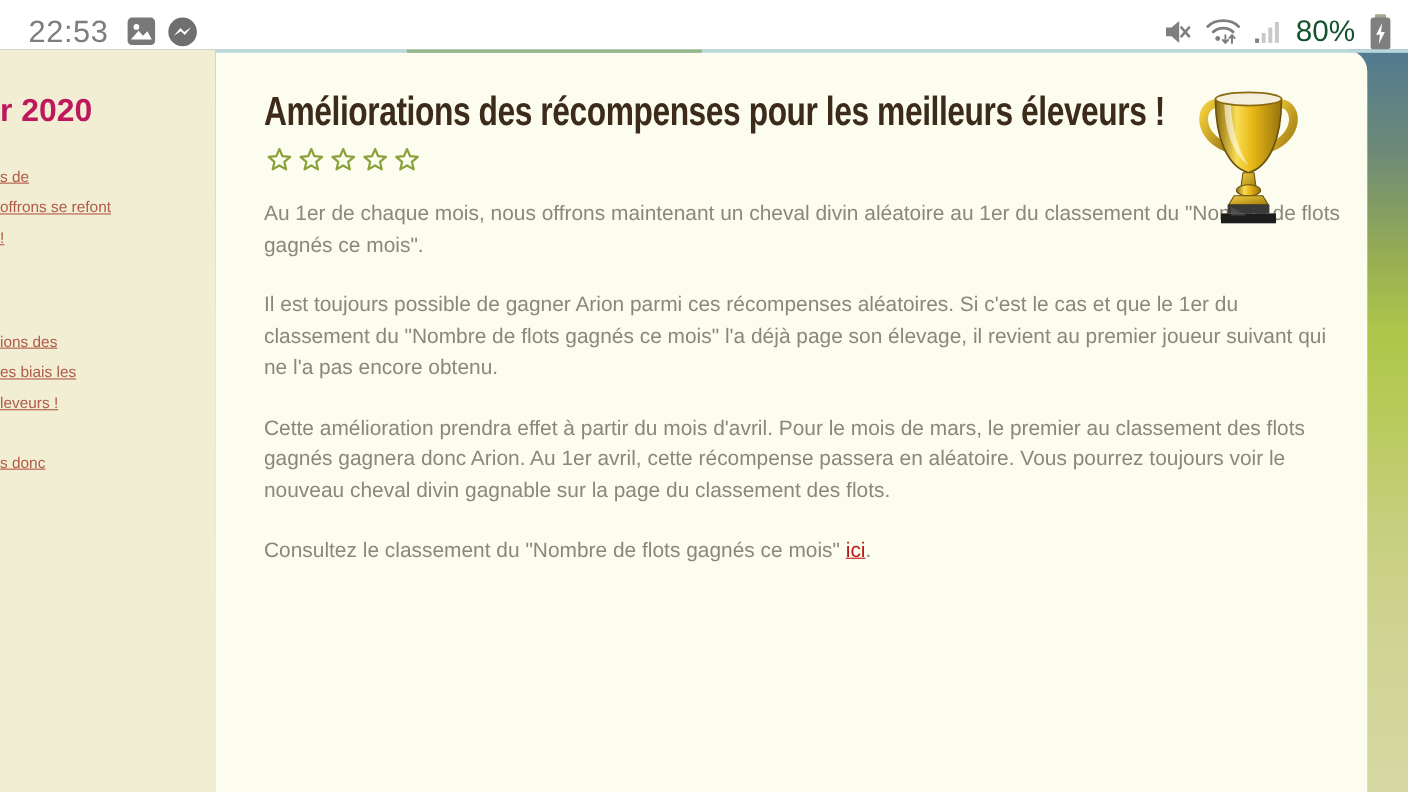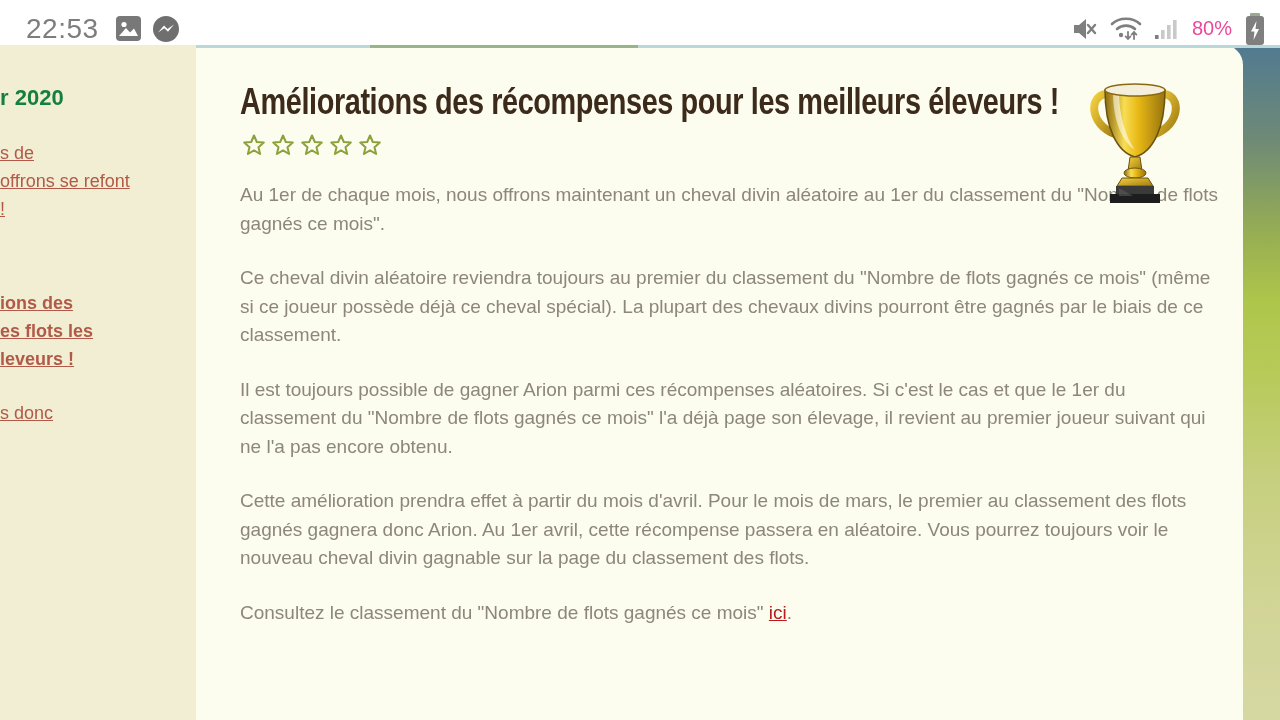--- a/index.html
+++ b/index.html
@@ -14,7 +14,7 @@
   }
   .sb-left,.sb-right{ display:flex; align-items:center; gap:10px; }
   .sb-time{ font-size:28px; color:#7d7d7d; letter-spacing:0.5px; margin-right:6px;}
-  .sb-pct{ font-size:20px; color:#ec4899; margin:0 2px; }
+  .sb-pct{ font-size:27px; color:#14532d; margin:0 2px; }
   .sb-icon{ display:inline-flex; align-items:center; }
 
   

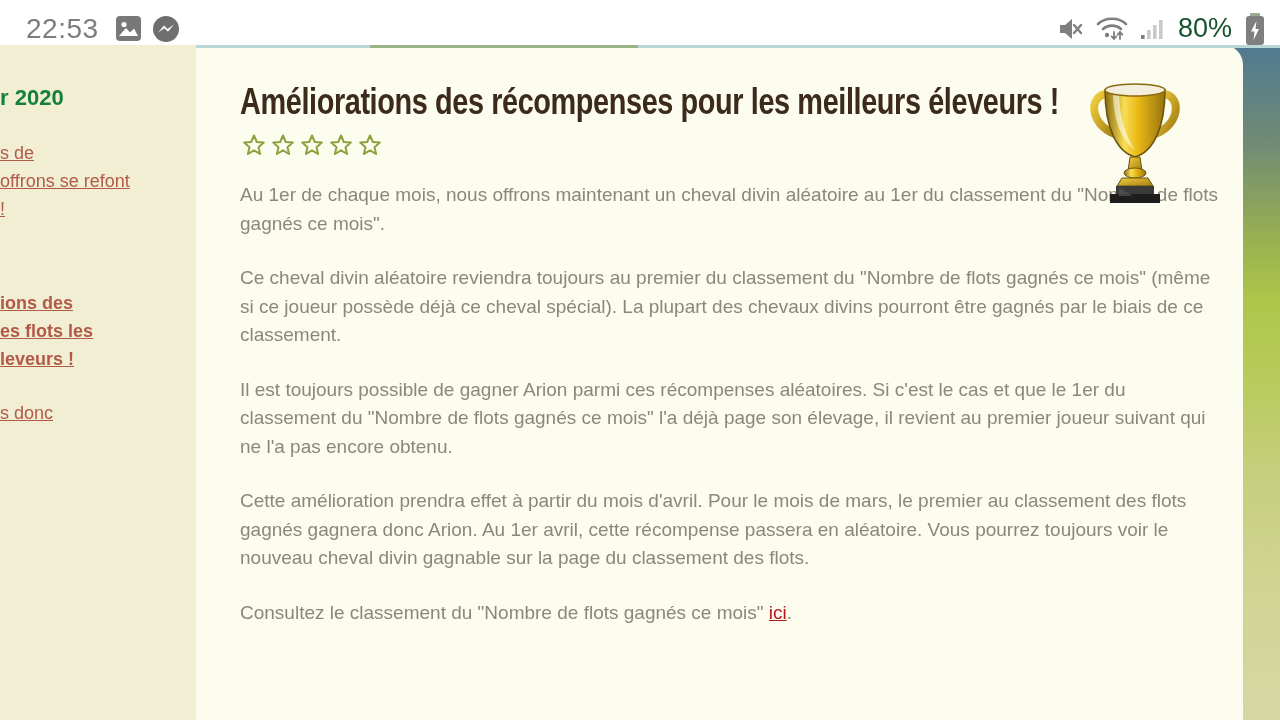--- a/index.html
+++ b/index.html
@@ -32,7 +32,7 @@
     position:absolute; left:0; top:0; bottom:0; width:196px;
     background:#f1eed3; padding-top:40px; overflow:hidden;
   }
-  .sb-heading{ font-size:22px; font-weight:bold; color:#15803d; margin:0 0 28px 0; }
+  .sb-heading{ font-size:29px; font-weight:bold; color:#be185d; margin:0 0 28px 0; }
   .side-group{ margin-bottom:26px; }
   .side-link{
     display:block; font-size:18px; line-height:28px;

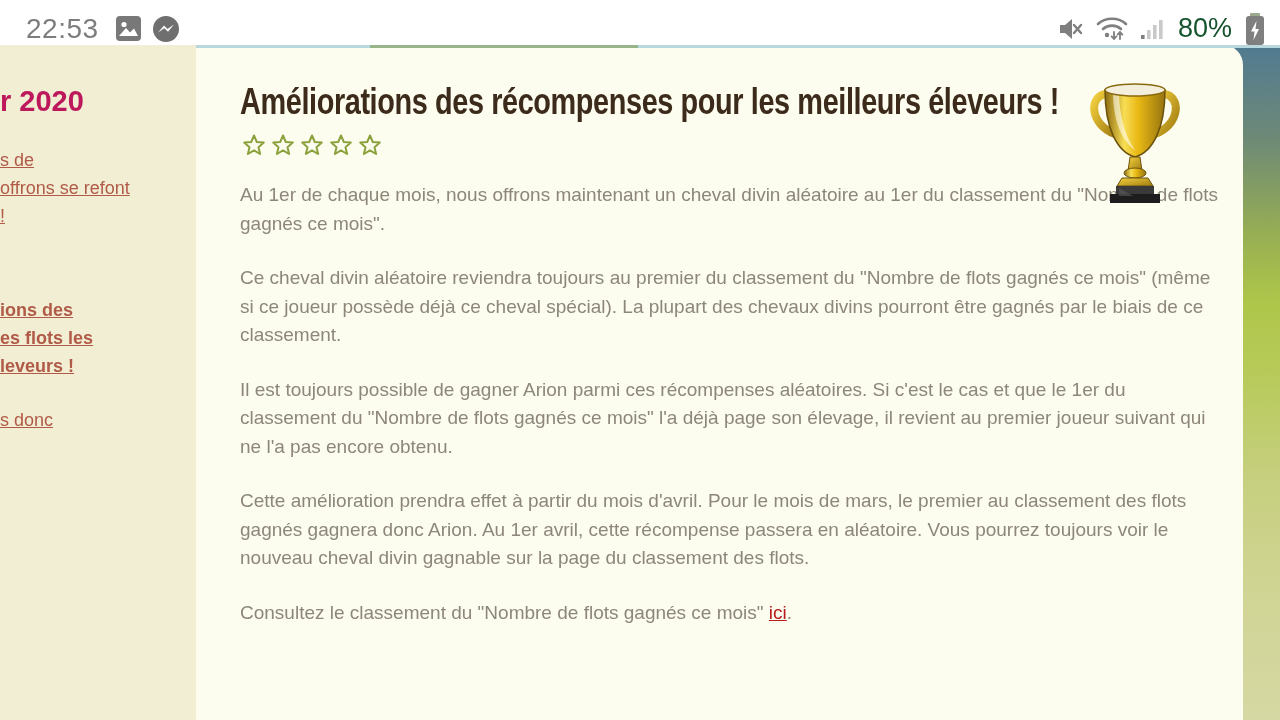--- a/index.html
+++ b/index.html
@@ -35,7 +35,7 @@
   .sb-heading{ font-size:29px; font-weight:bold; color:#be185d; margin:0 0 28px 0; }
   .side-group{ margin-bottom:26px; }
   .side-link{
-    display:block; font-size:18px; line-height:28px;
+    display:block; font-size:14px; line-height:28px;
     color:#b15a48; text-decoration:underline; white-space:nowrap; cursor:pointer;
   }
   .side-link.bold{ font-weight:bold; }

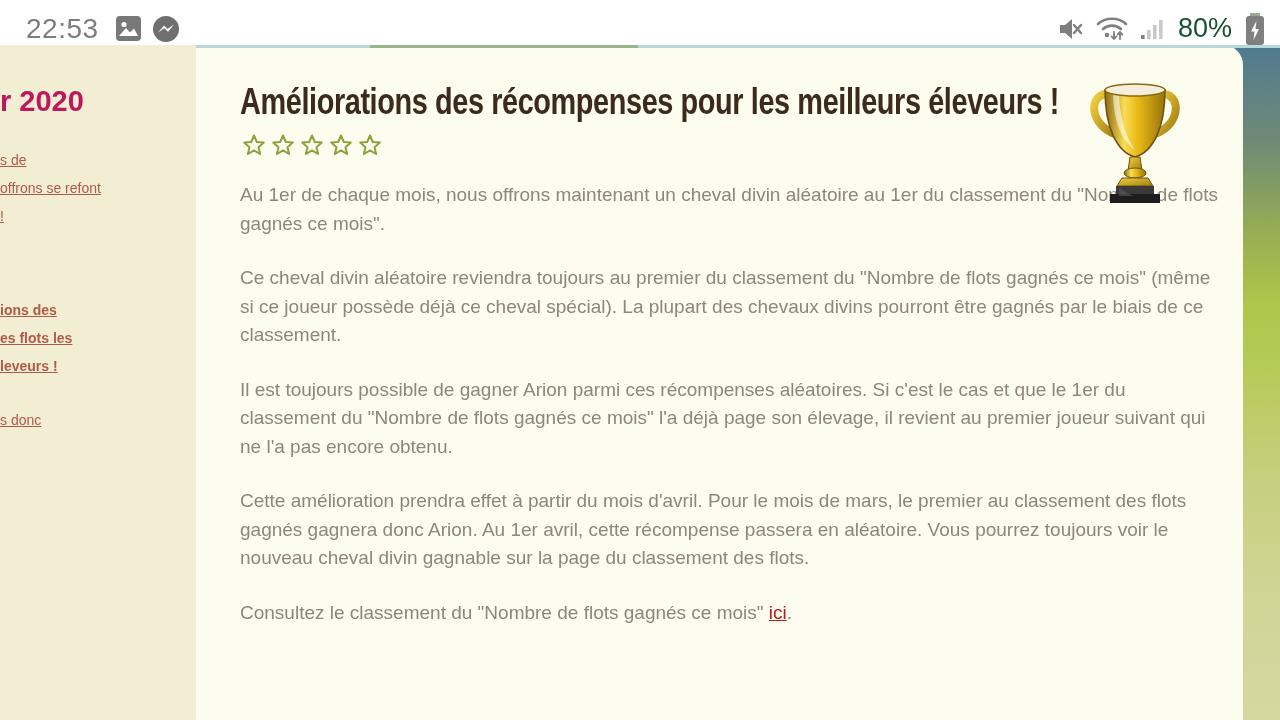--- a/index.html
+++ b/index.html
@@ -168,7 +168,6 @@
 
     <div class="article-body">
       <p>Au 1er de chaque mois, nous offrons maintenant un cheval divin aléatoire au 1er du classement du "Nombre de flots gagnés ce mois".</p>
-      <p>Ce cheval divin aléatoire reviendra toujours au premier du classement du "Nombre de flots gagnés ce mois" (même si ce joueur possède déjà ce cheval spécial). La plupart des chevaux divins pourront être gagnés par le biais de ce classement.</p>
       <p>Il est toujours possible de gagner Arion parmi ces récompenses aléatoires. Si c'est le cas et que le 1er du classement du "Nombre de flots gagnés ce mois" l'a déjà page son élevage, il revient au premier joueur suivant qui ne l'a pas encore obtenu.</p>
       <p>Cette amélioration prendra effet à partir du mois d'avril. Pour le mois de mars, le premier au classement des flots gagnés gagnera donc Arion. Au 1er avril, cette récompense passera en aléatoire. Vous pourrez toujours voir le nouveau cheval divin gagnable sur la page du classement des flots.</p>
       <p><span>Consultez le classement du "Nombre de flots gagnés ce mois" </span><a class="inline-link">ici</a><span>.</span></p>

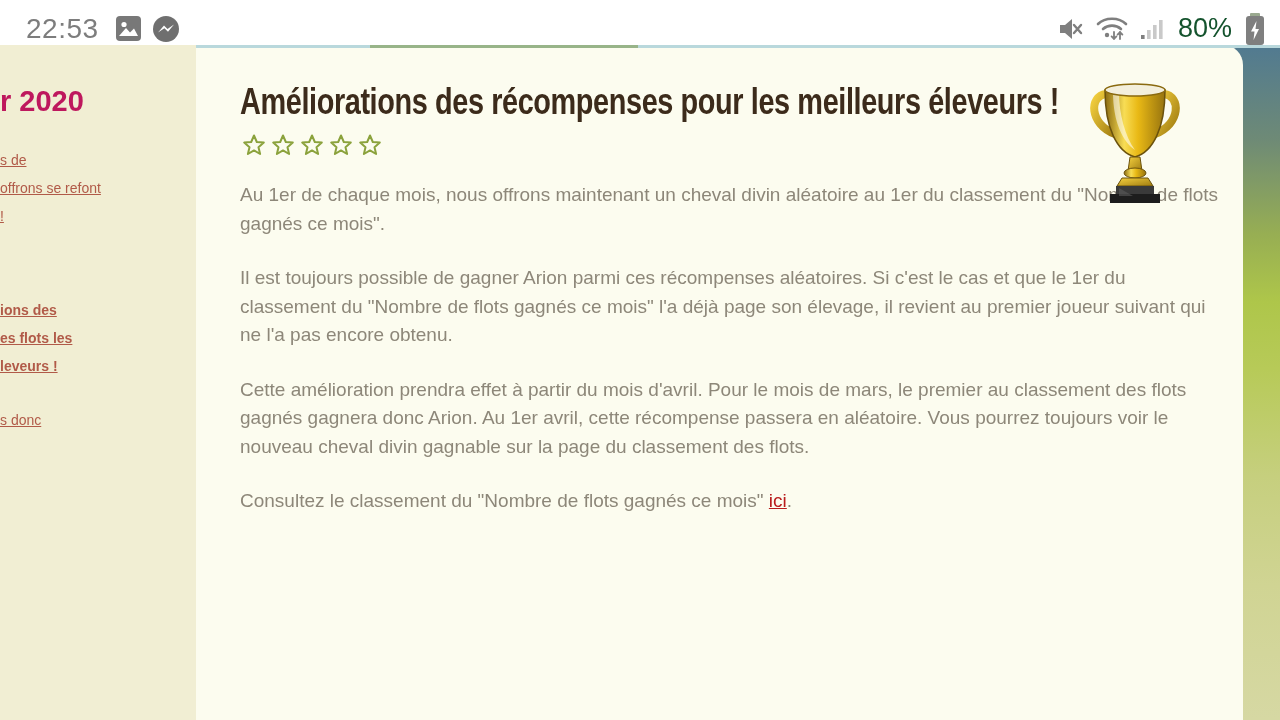--- a/index.html
+++ b/index.html
@@ -38,7 +38,7 @@
     display:block; font-size:14px; line-height:28px;
     color:#b15a48; text-decoration:underline; white-space:nowrap; cursor:pointer;
   }
-  .side-link.bold{ font-weight:bold; }
+  .side-link.bold{ font-weight:normal; }
   .side-gap{ height:40px; }
 
   .panel{

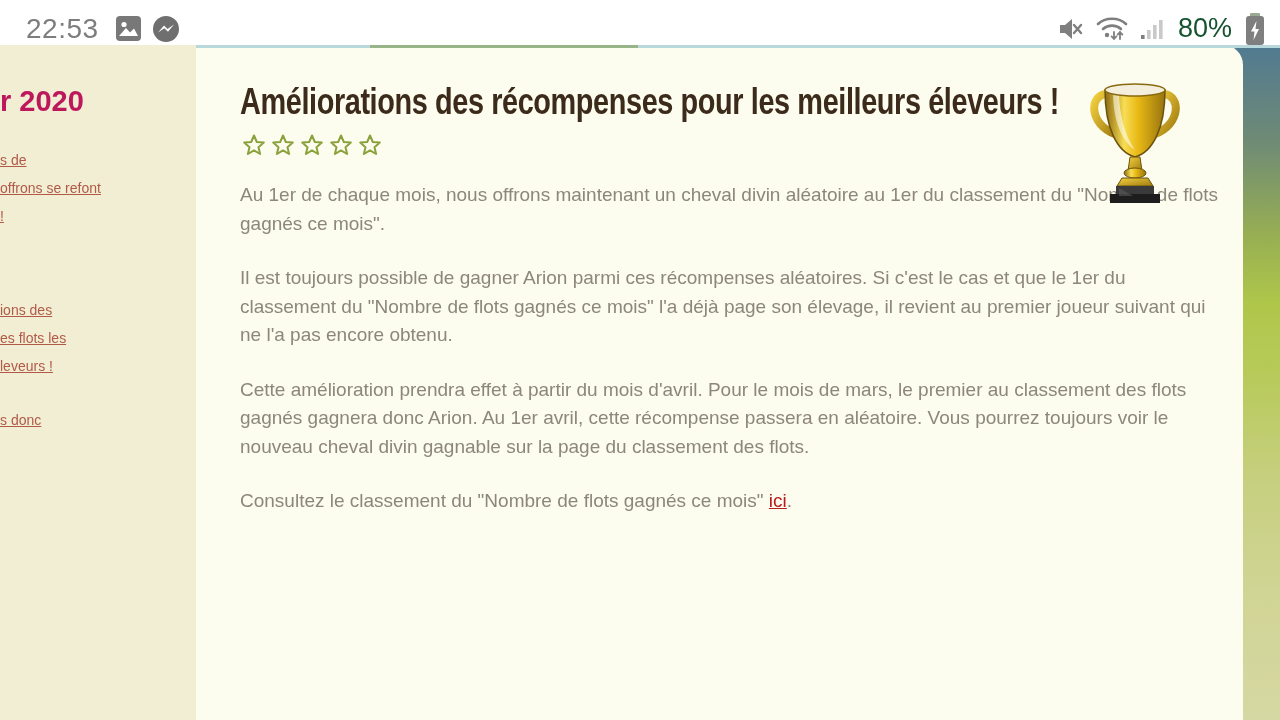--- a/index.html
+++ b/index.html
@@ -136,7 +136,7 @@
 
     <div class="side-group">
       <a class="side-link bold">ions des</a>
-      <a class="side-link bold">es flots les</a>
+      <a class="side-link bold">es biais les</a>
       <a class="side-link bold">leveurs !</a>
     </div>
 

